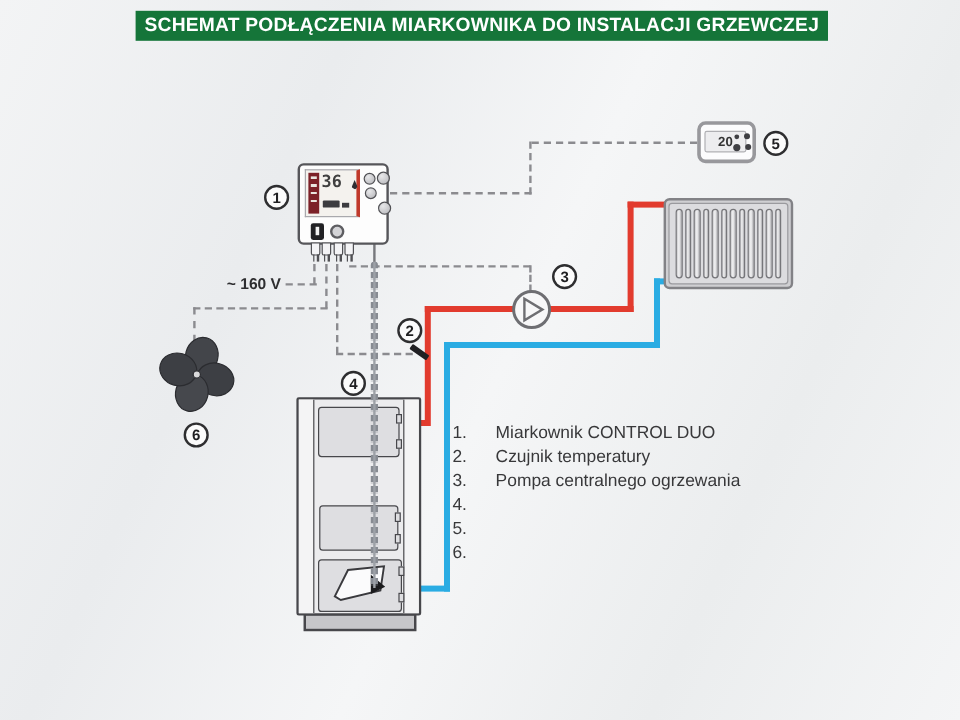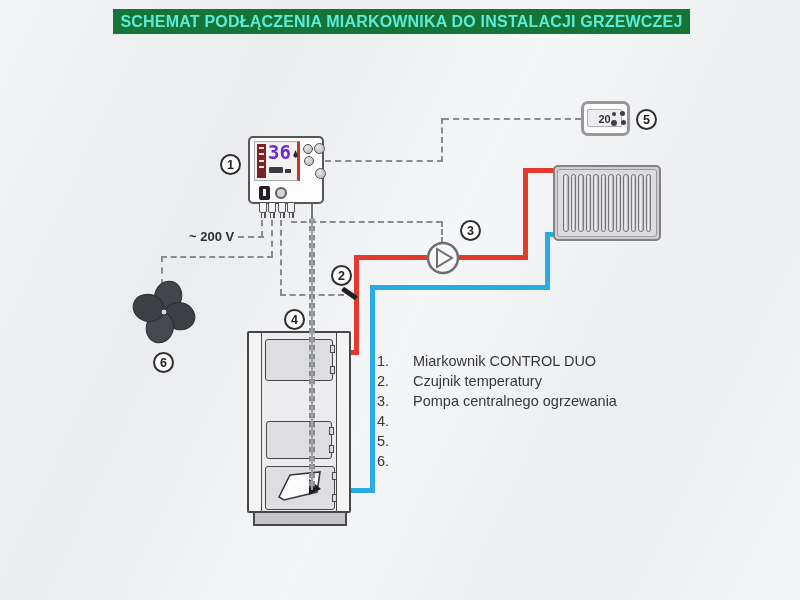--- a/index.html
+++ b/index.html
@@ -9,7 +9,7 @@
 
   
   #title-bar{left:113px;top:9px;width:577px;height:25px;background:#157539;
-    color:#5eead4;font-weight:bold;font-size:16px;letter-spacing:.2px;text-align:center;line-height:26px;z-index:6;}
+    color:#ffffff;font-weight:bold;font-size:16px;letter-spacing:.2px;text-align:center;line-height:26px;z-index:6;}
 
   
   .wire-h{border-top:2px dashed #8b8b8f;height:0;z-index:1;}

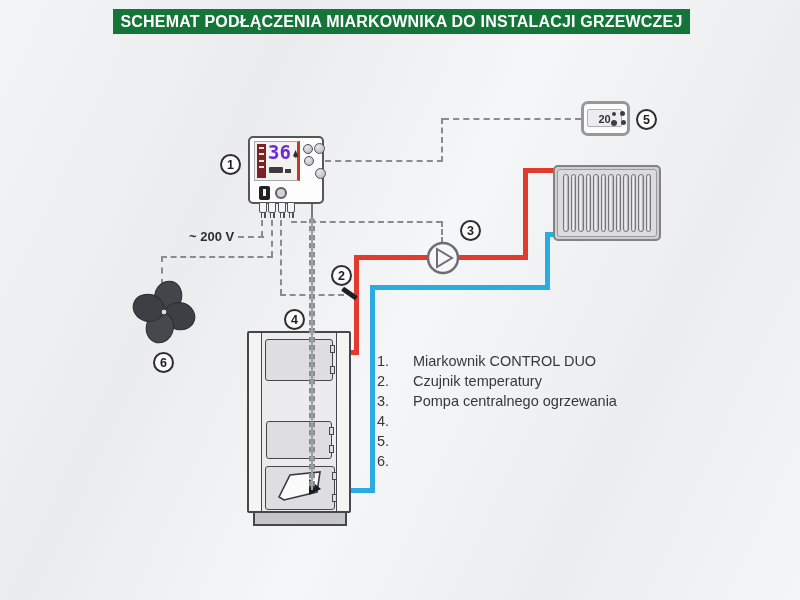--- a/index.html
+++ b/index.html
@@ -32,8 +32,8 @@
   #ctrl-strip{left:2px;top:2px;width:9px;height:34px;background:#7c2128;}
   #ctrl-strip-ticks{left:2px;top:3px;width:5px;height:26px;
     background:repeating-linear-gradient(180deg,#e9e5df 0 2px,transparent 2px 6.5px);}
-  #ctrl-display{left:13px;top:2px;width:28px;height:17px;color:#6d28d9;
-    font-family:"DejaVu Sans Mono",monospace;font-weight:bold;font-size:19px;line-height:17px;}
+  #ctrl-display{left:13px;top:2px;width:28px;height:17px;color:#404040;
+    font-family:"DejaVu Sans Mono",monospace;font-weight:bold;font-size:14px;line-height:17px;}
   #ctrl-flame{left:38px;top:8px;width:5px;height:8px;background:#2f2f33;
     clip-path:polygon(50% 0,100% 70%,60% 100%,0 75%);}
   #ctrl-ico-a{left:14px;top:25px;width:14px;height:6px;background:#3c3c40;border-radius:1px;}

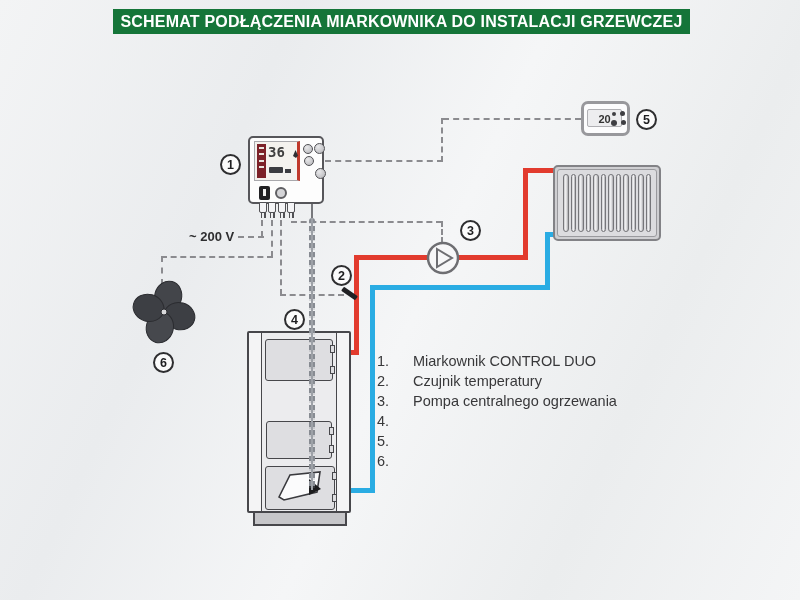--- a/index.html
+++ b/index.html
@@ -230,7 +230,7 @@
     <div class="abs remote-dot" style="left:37px;top:16px;width:5px;height:5px;"></div>
   </div>
 
-  <div class="abs" id="power-label">~ 200 V</div>
+  <div class="abs" id="power-label">~ 160 V</div>
 
   <div class="abs callout" style="left:220px;top:154px;">1</div>
   <div class="abs callout" style="left:331px;top:265px;">2</div>

